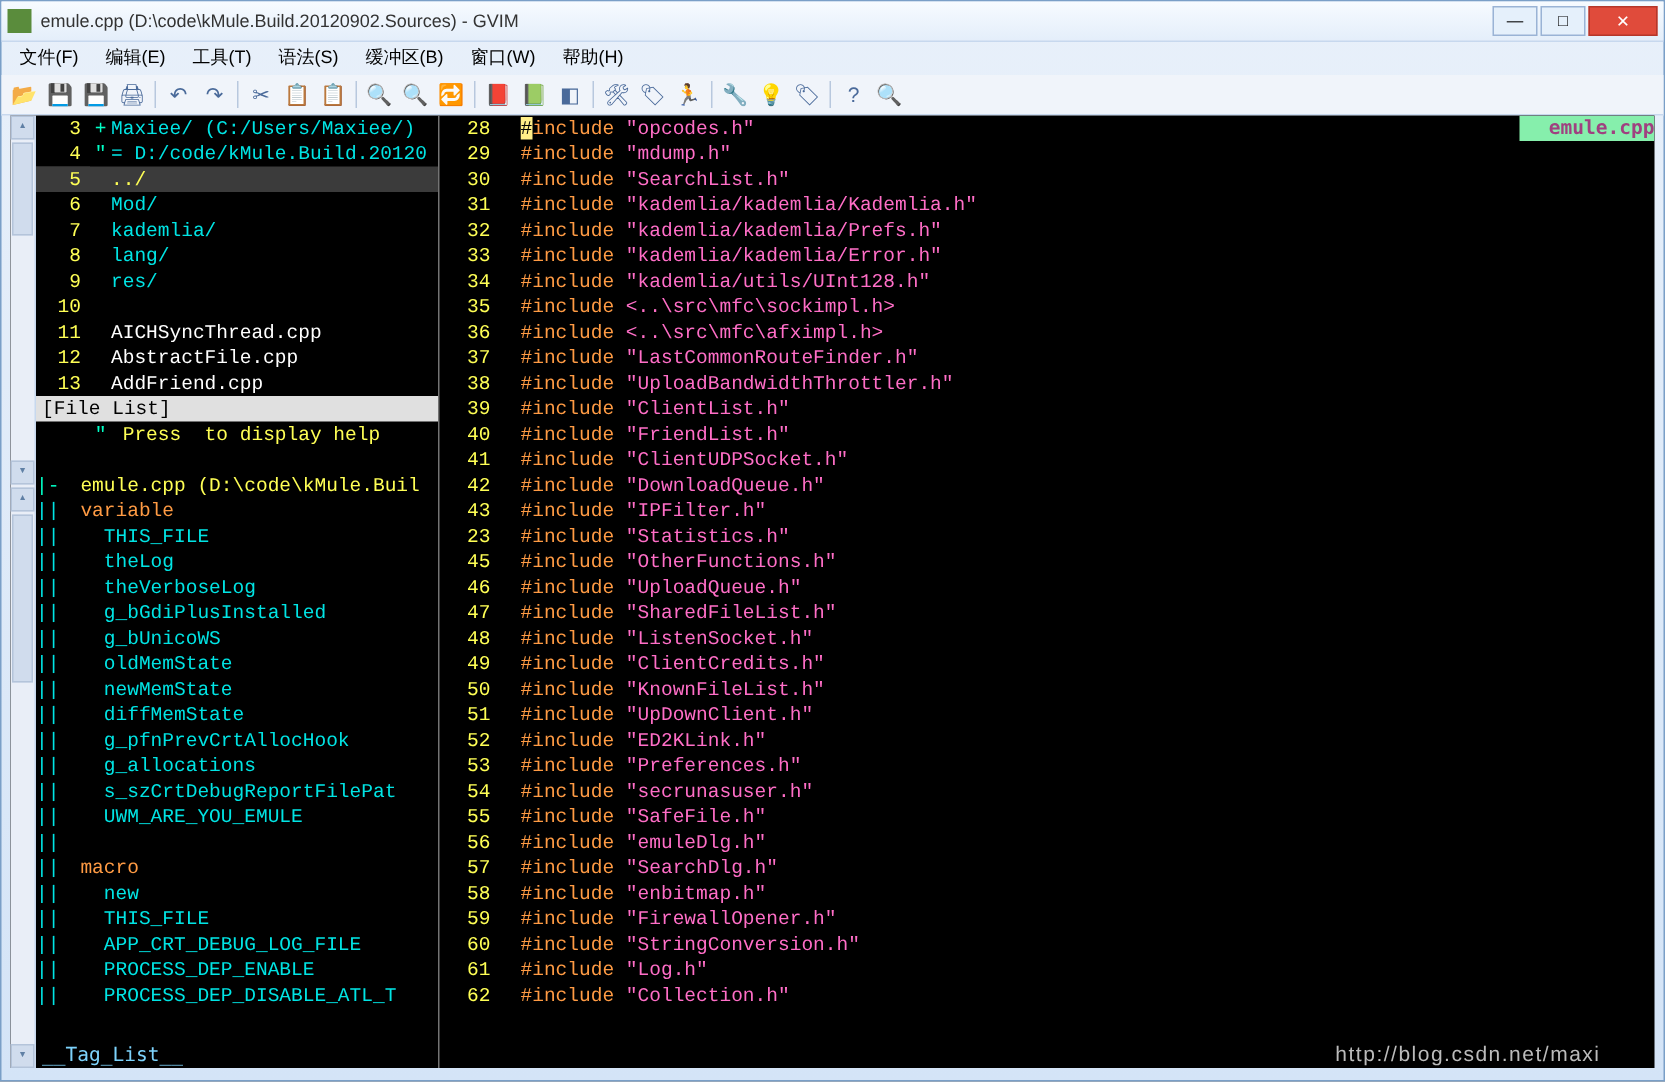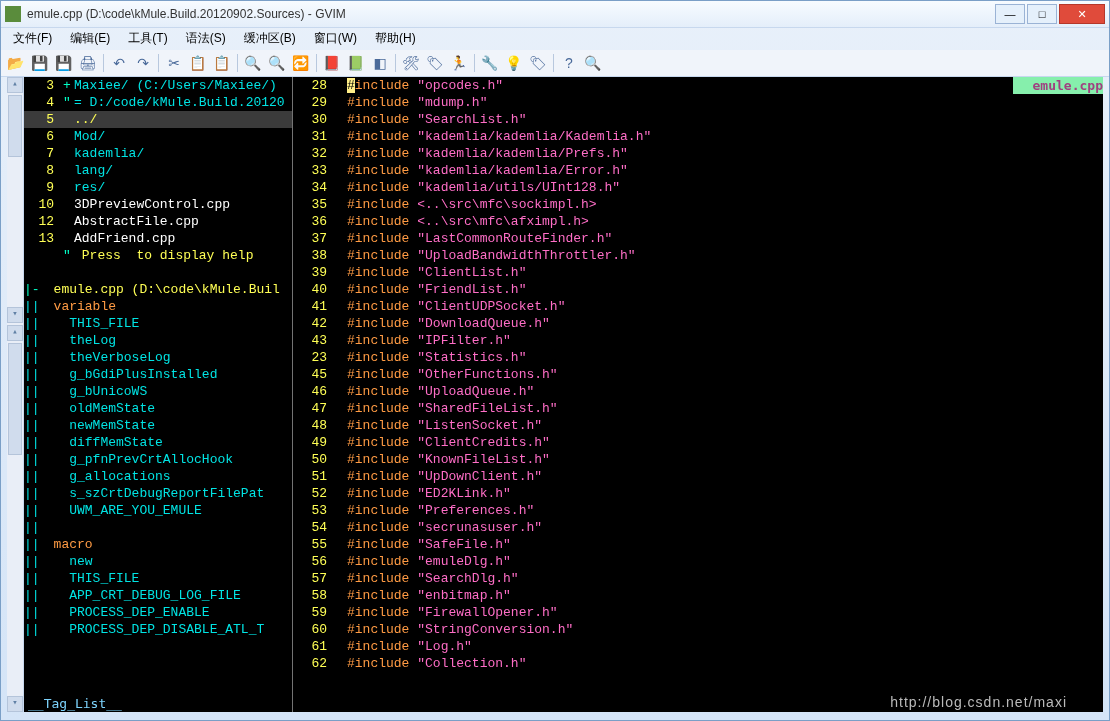--- a/index.html
+++ b/index.html
@@ -112,7 +112,7 @@
           <div class="row"><span class="ln">7</span><span class="fold"></span><span class="txt c-cyan">kademlia/</span></div>
           <div class="row"><span class="ln">8</span><span class="fold"></span><span class="txt c-cyan">lang/</span></div>
           <div class="row"><span class="ln">9</span><span class="fold"></span><span class="txt c-cyan">res/</span></div>
-          <div class="row"><span class="ln">10</span><span class="fold"></span><span class="txt c-white">3DPreviewControl.cpp</span></div>
+          <div class="row"><span class="ln">10</span><span class="fold"></span></div>
           <div class="row"><span class="ln">12</span><span class="fold"></span><span class="txt c-white">AbstractFile.cpp</span></div>
           <div class="row"><span class="ln">13</span><span class="fold"></span><span class="txt c-white">AddFriend.cpp</span></div>
           <div class="row"><span class="ln"></span><span class="fold">"</span><span class="txt c-yellow"> Press <f1> to display help</f1></span></div>

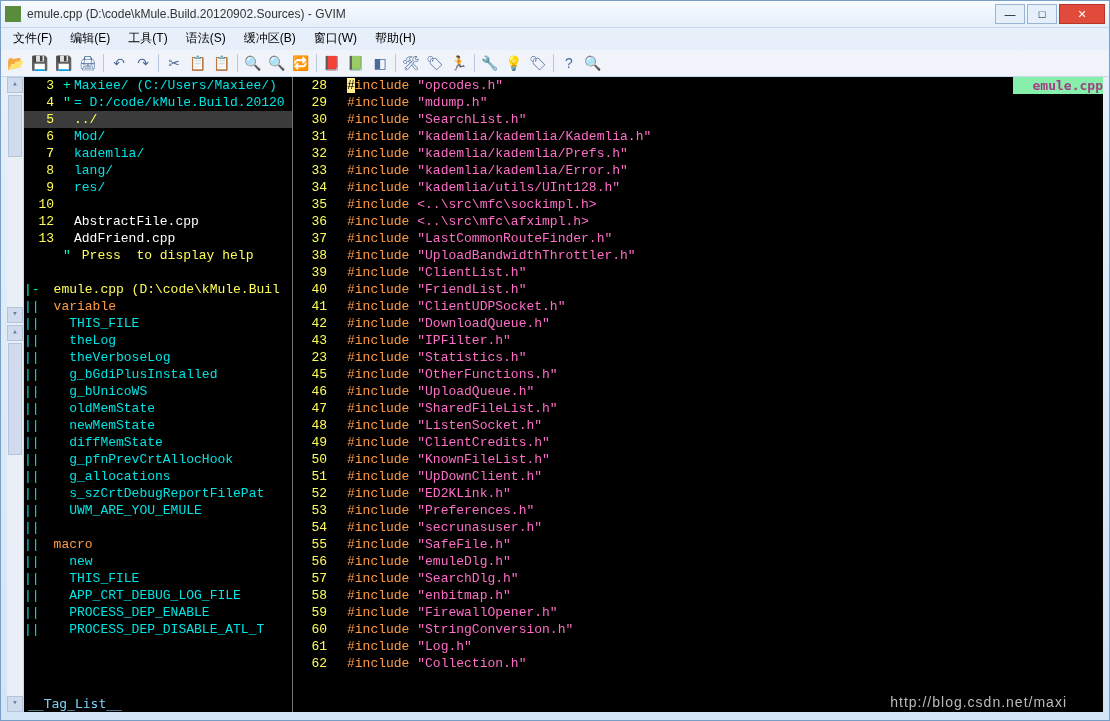--- a/index.html
+++ b/index.html
@@ -113,6 +113,7 @@
           <div class="row"><span class="ln">8</span><span class="fold"></span><span class="txt c-cyan">lang/</span></div>
           <div class="row"><span class="ln">9</span><span class="fold"></span><span class="txt c-cyan">res/</span></div>
           <div class="row"><span class="ln">10</span><span class="fold"></span></div>
+          <div class="row"><span class="ln">11</span><span class="fold"></span><span class="txt c-white">AICHSyncThread.cpp</span></div>
           <div class="row"><span class="ln">12</span><span class="fold"></span><span class="txt c-white">AbstractFile.cpp</span></div>
           <div class="row"><span class="ln">13</span><span class="fold"></span><span class="txt c-white">AddFriend.cpp</span></div>
           <div class="row"><span class="ln"></span><span class="fold">"</span><span class="txt c-yellow"> Press <f1> to display help</f1></span></div>

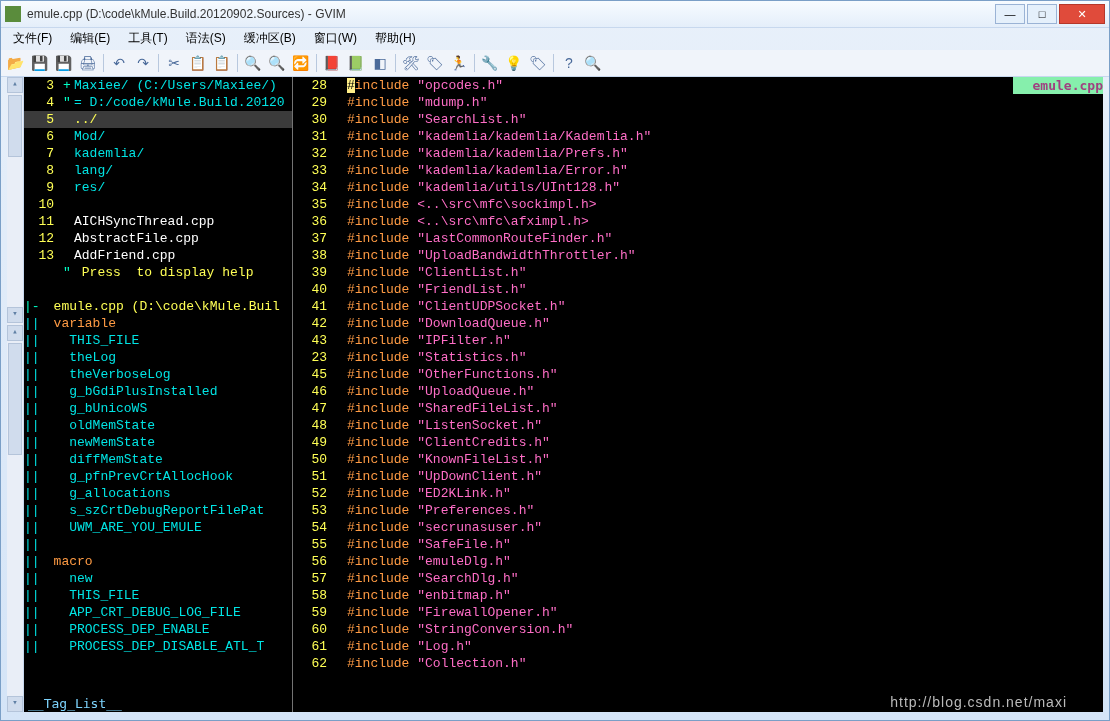--- a/index.html
+++ b/index.html
@@ -116,6 +116,7 @@
           <div class="row"><span class="ln">11</span><span class="fold"></span><span class="txt c-white">AICHSyncThread.cpp</span></div>
           <div class="row"><span class="ln">12</span><span class="fold"></span><span class="txt c-white">AbstractFile.cpp</span></div>
           <div class="row"><span class="ln">13</span><span class="fold"></span><span class="txt c-white">AddFriend.cpp</span></div>
+          <div class="section-hdr">[File List]</div>
           <div class="row"><span class="ln"></span><span class="fold">"</span><span class="txt c-yellow"> Press <f1> to display help</f1></span></div>
           <div class="row"><span class="ln"></span><span class="fold"></span><span class="txt"> </span></div>
           <div class="row"><span class="fold">|-</span><span class="txt c-yellow">  emule.cpp (D:\code\kMule.Buil</span></div>

